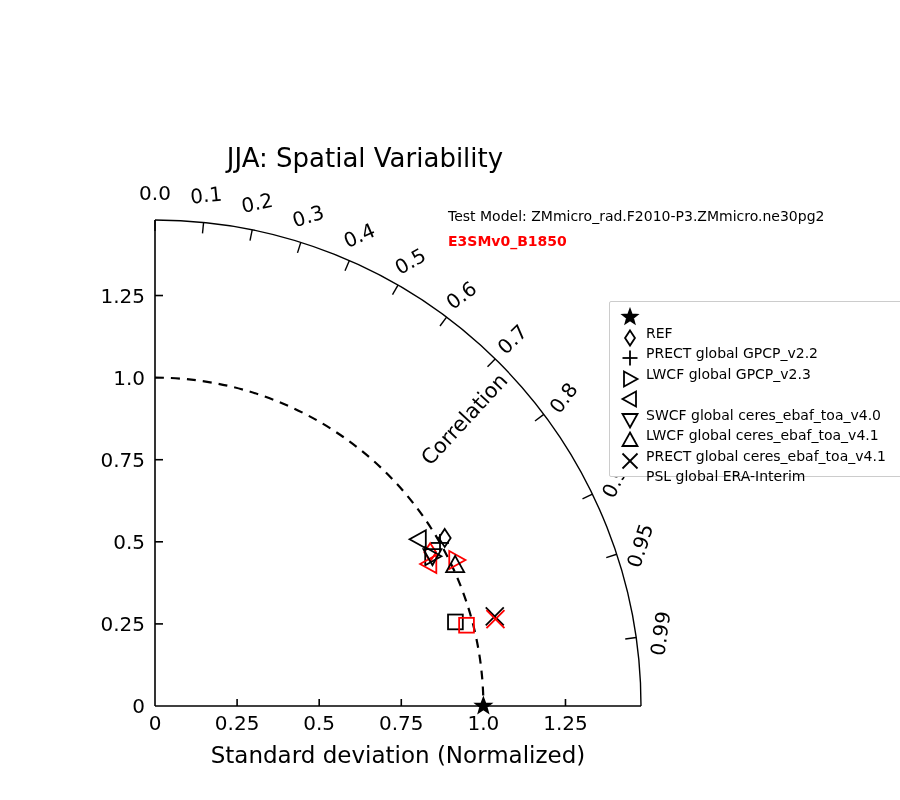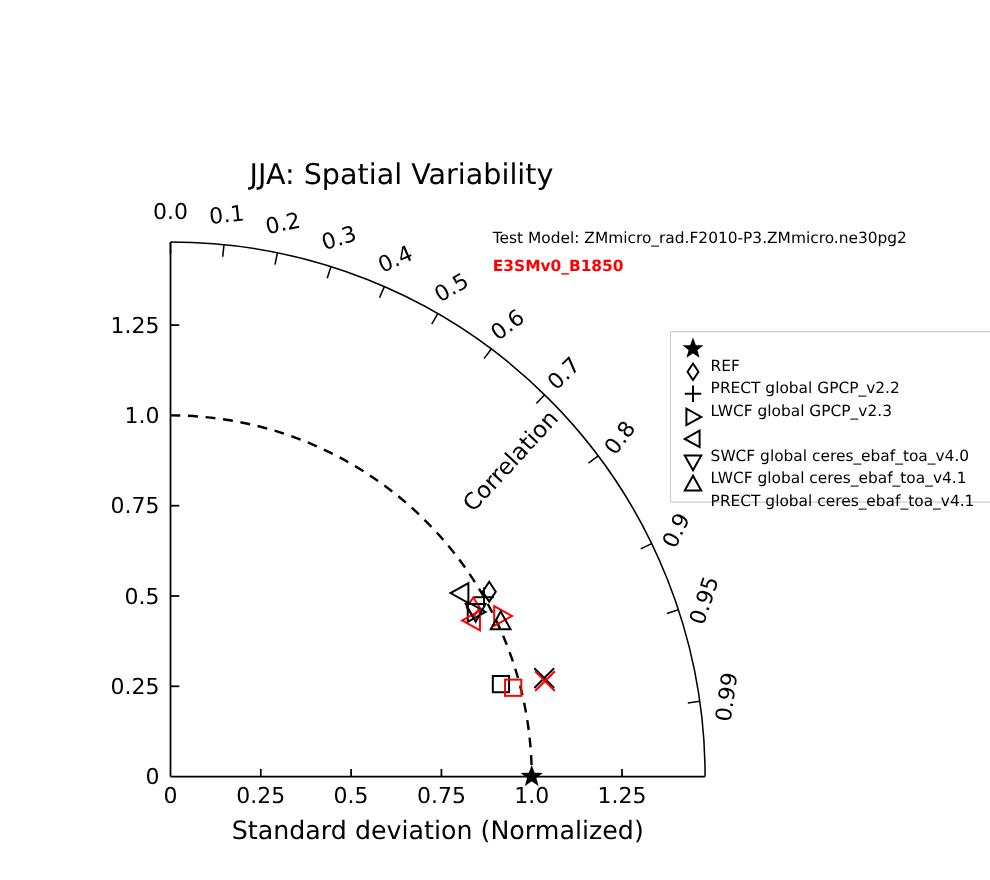--- a/index.html
+++ b/index.html
@@ -219,6 +219,15 @@
         </span>
         <span class="legend-text">PRECT global ceres_ebaf_toa_v4.1</span>
       </div>
+      <div class="legend-row">
+        <span class="legend-marker">
+          <svg width="22" height="20">
+            <line fill="none" stroke="#000000" stroke-width="1.8" x1="3.5" y1="2.5" x2="18.5" y2="17.5"></line>
+            <line fill="none" stroke="#000000" stroke-width="1.8" x1="18.5" y1="2.5" x2="3.5" y2="17.5"></line>
+          </svg>
+        </span>
+        <span class="legend-text">PSL global ERA-Interim</span>
+      </div>
     </div>
 </div>
 

